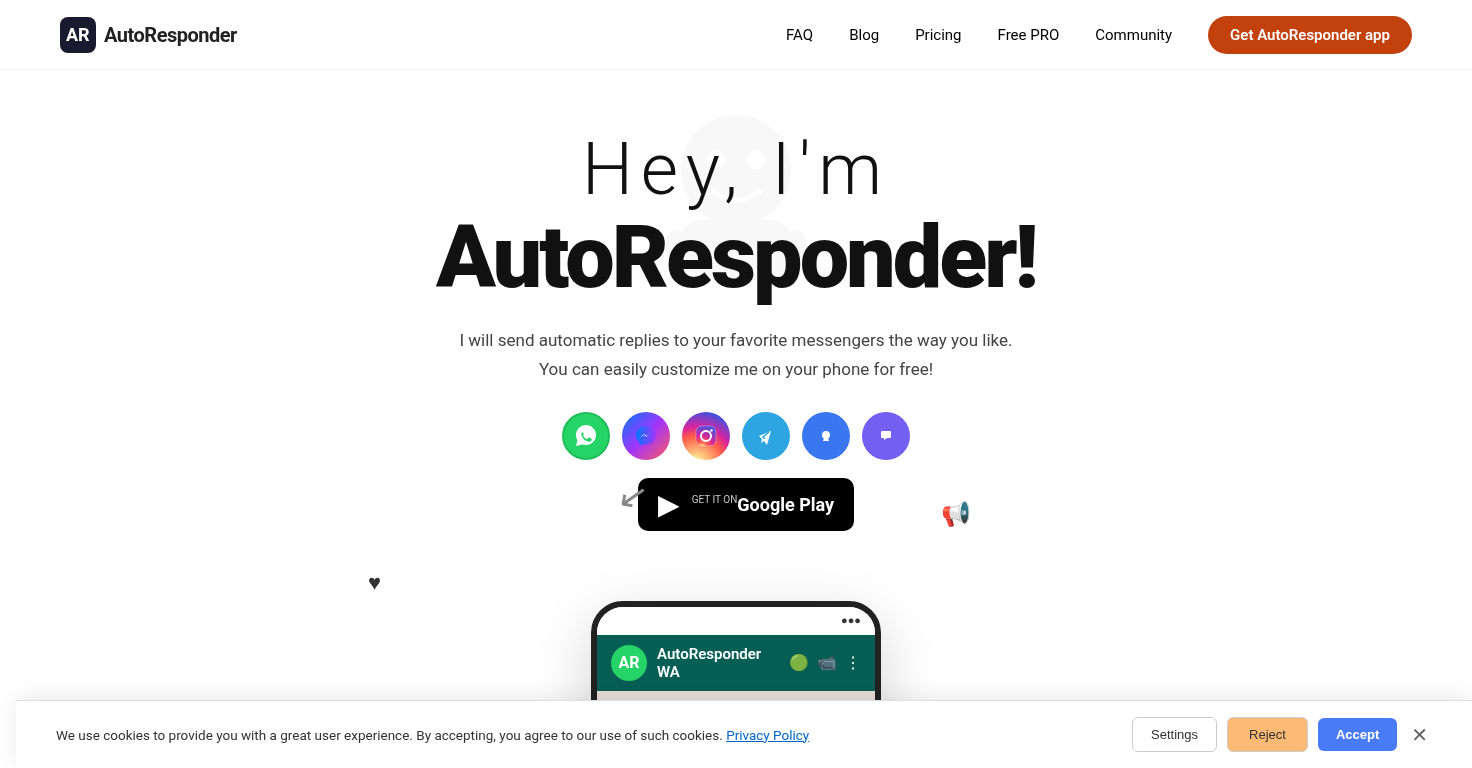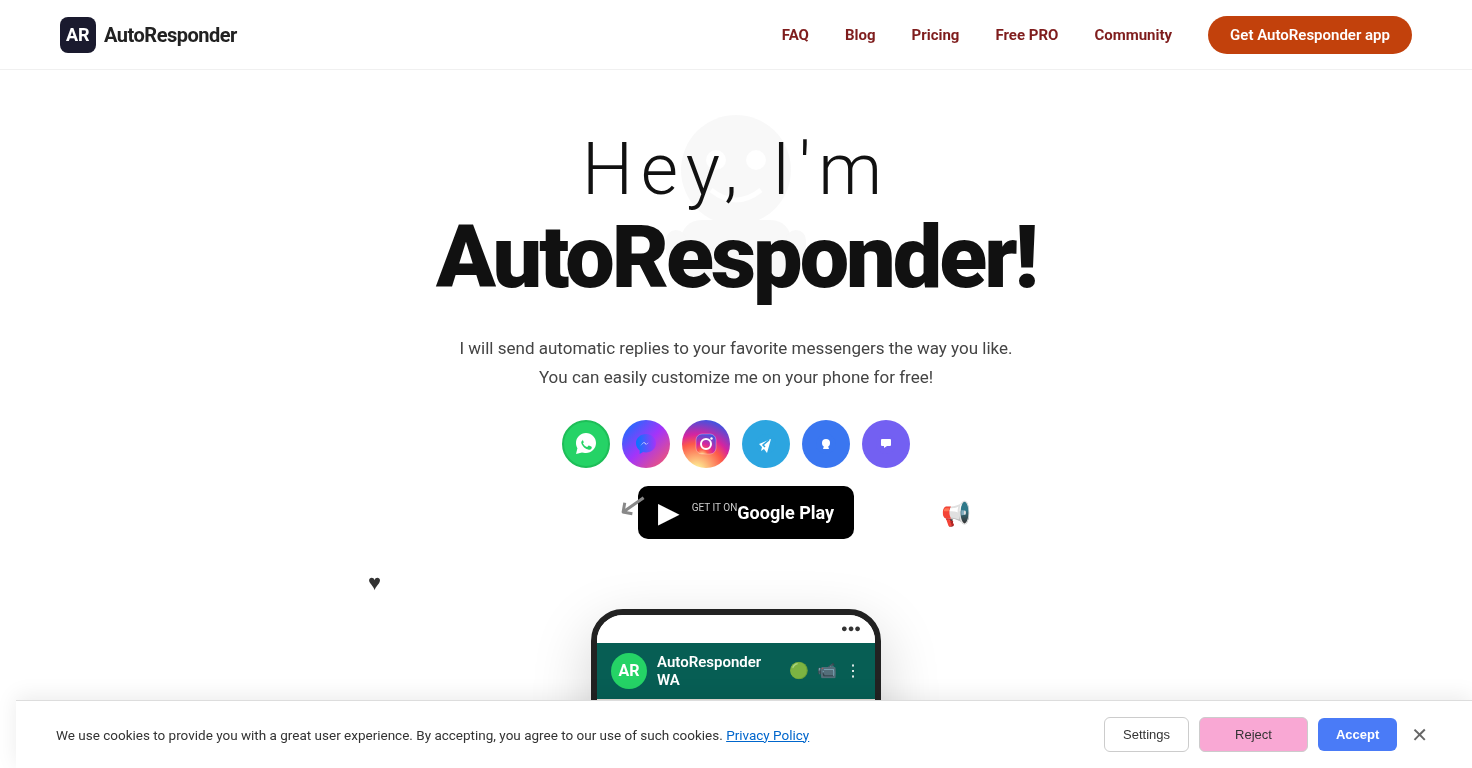--- a/index.html
+++ b/index.html
@@ -48,9 +48,9 @@
     }
     .nav-links a {
       text-decoration: none;
-      color: #7f1d1d;
+      color: #000000;
       font-size: 15px;
-      font-weight: 700;
+      font-weight: 400;
     }
     .nav-cta {
       background: #c2410c;

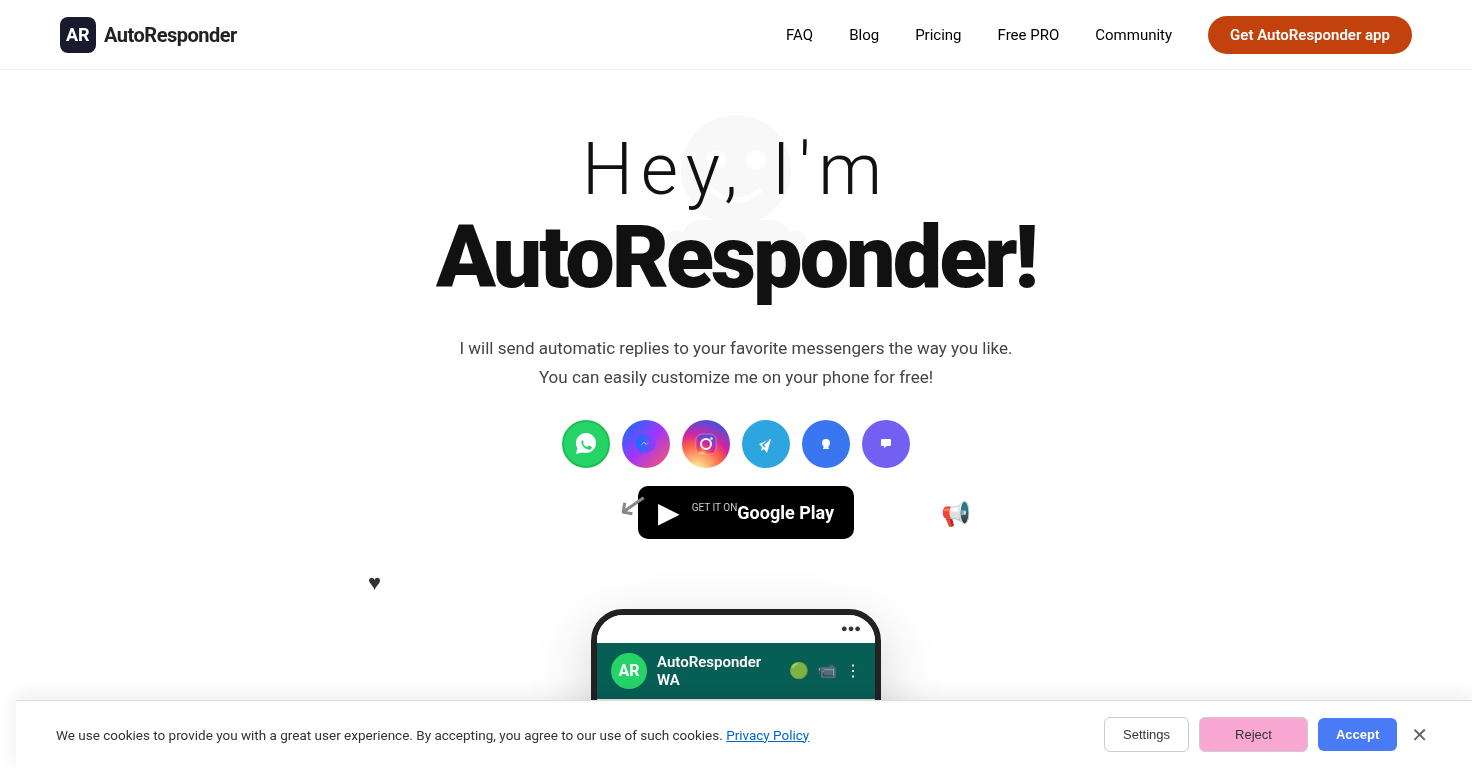--- a/index.html
+++ b/index.html
@@ -104,7 +104,7 @@
     }
 
     .hero-subtitle {
-      margin-top: 28px;
+      margin-top: 20px;
       font-size: 17px;
       color: #444;
       line-height: 1.7;

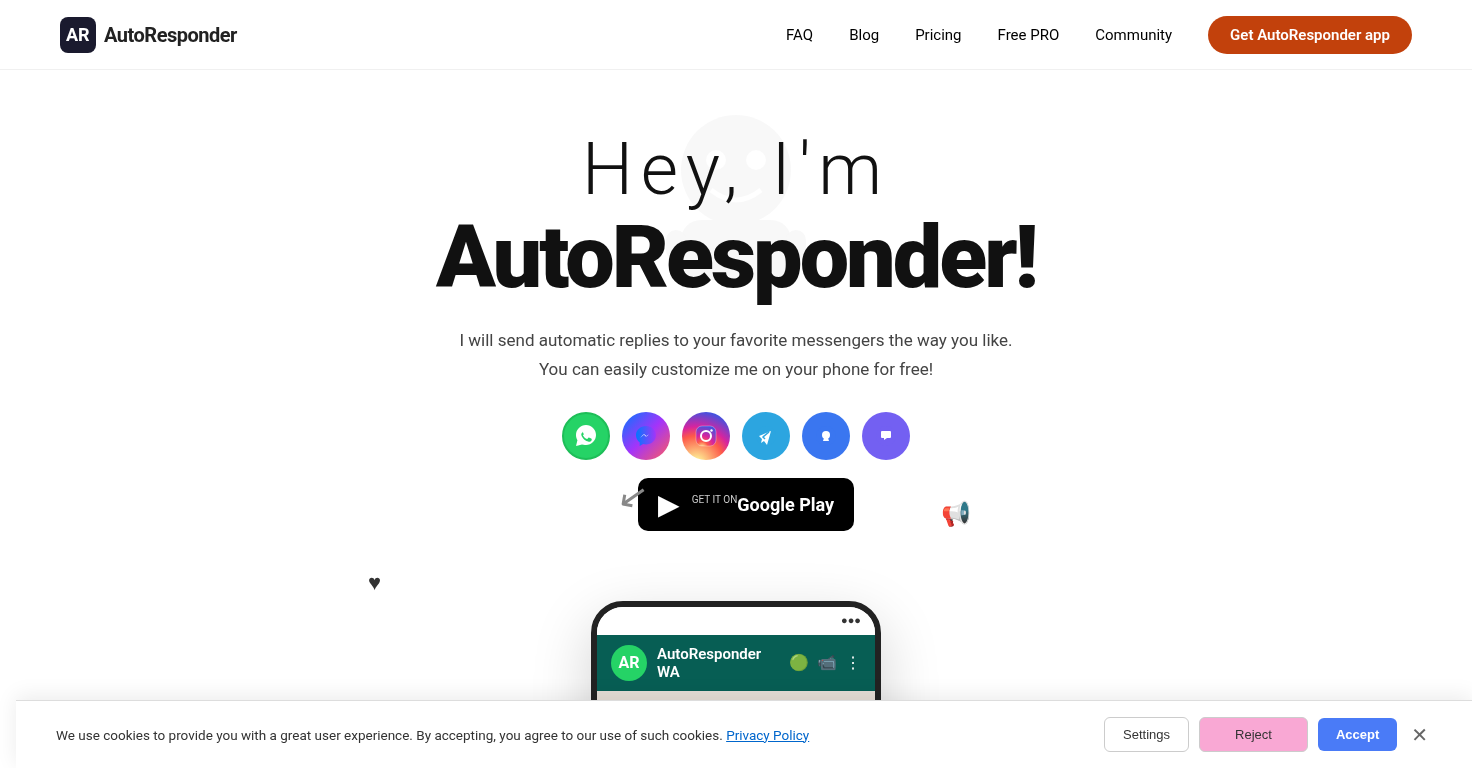--- a/index.html
+++ b/index.html
@@ -327,10 +327,10 @@
       font-weight: 500;
     }
     .btn-reject {
-      background: #f9a8d4;
+      background: #fdba74;
       border: 1px solid #ccc;
       border-radius: 6px;
-      padding: 9px 35px;
+      padding: 9px 21px;
       font-size: 13px;
       cursor: pointer;
       color: #333;

